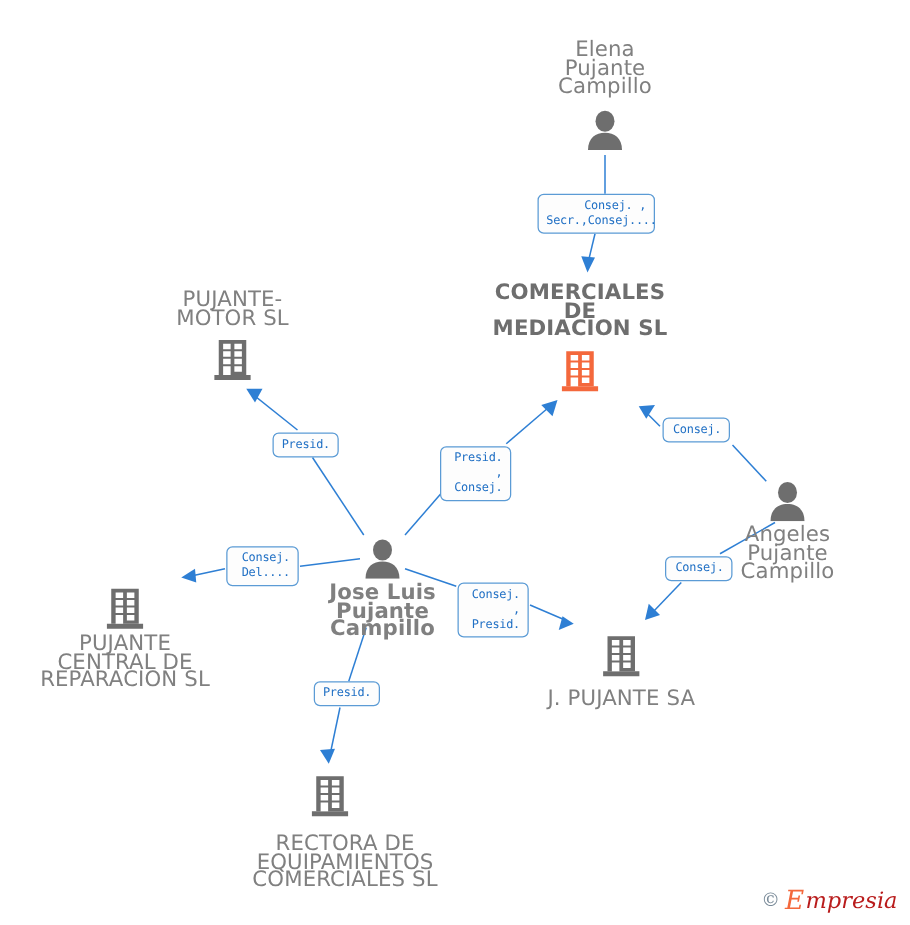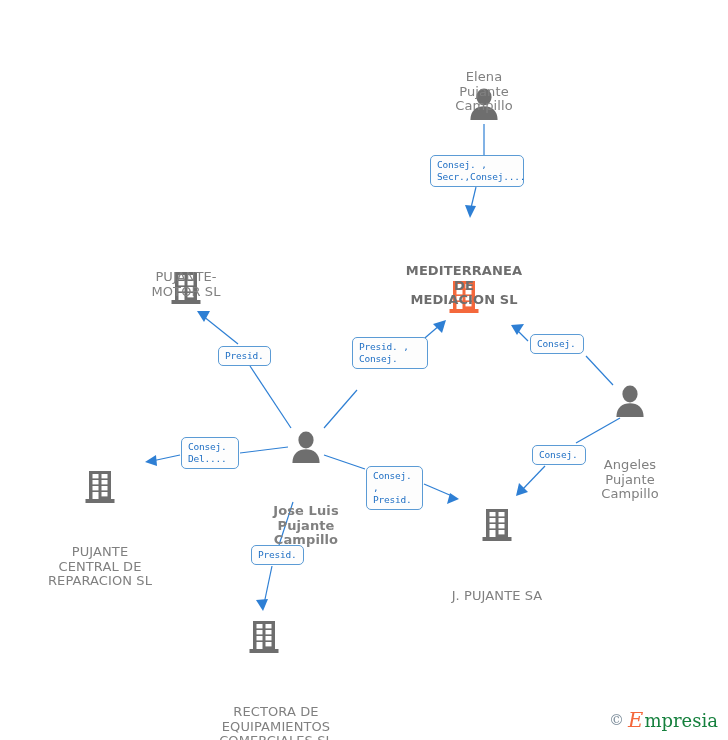--- a/index.html
+++ b/index.html
@@ -30,11 +30,10 @@
   }
   .node-label {
     color: #808080;
-    font-size: 13px;
+    font-size: 17px;
     line-height: 14.5px;
     white-space: pre-line;
     letter-spacing: 0.1px;
-    margin-top: 37px;
   }
   .node-label.company-focus {
     font-weight: bold;

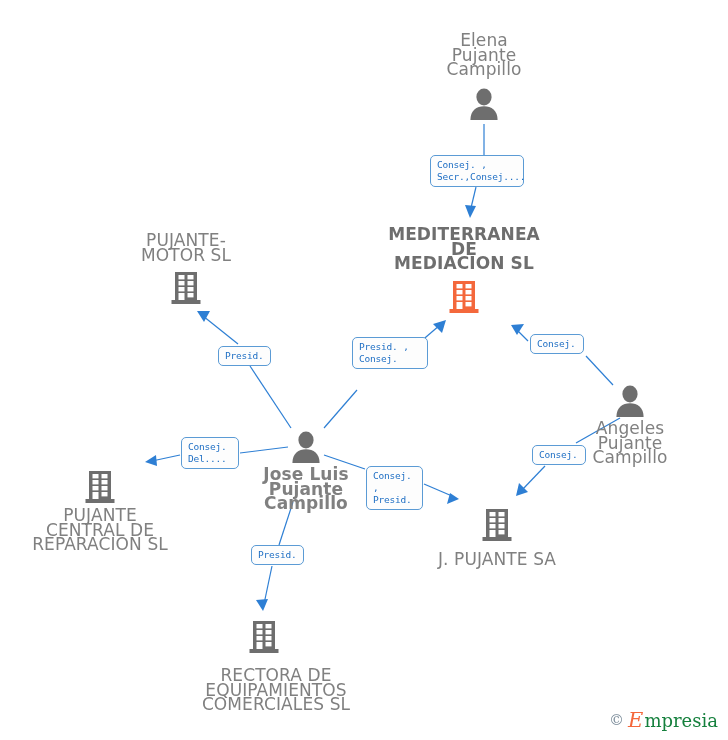--- a/index.html
+++ b/index.html
@@ -52,7 +52,7 @@
     font-size: 9.5px;
     line-height: 12px;
     font-family: "DejaVu Sans Mono", monospace;
-    text-align: left;
+    text-align: right;
     padding: 3px 6px;
     white-space: pre-line;
     box-sizing: border-box;

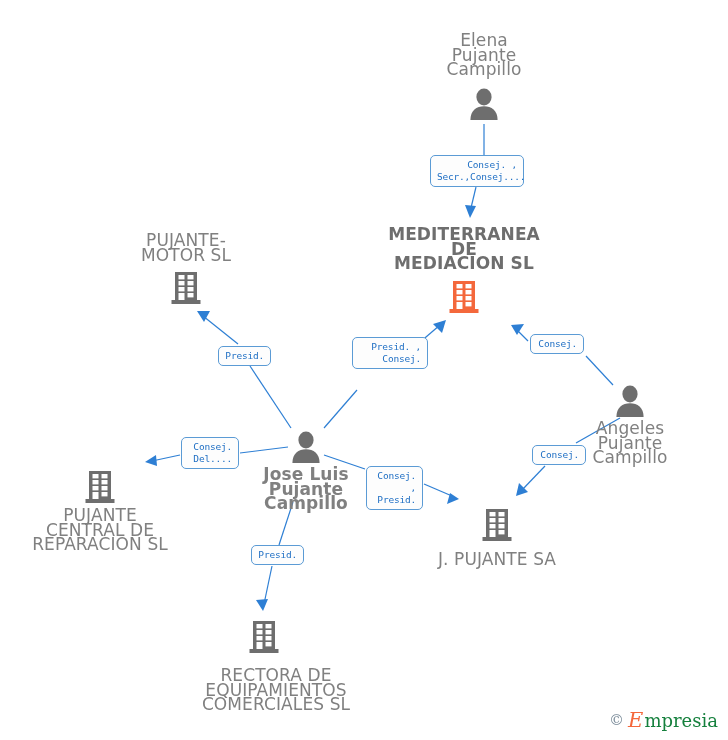--- a/index.html
+++ b/index.html
@@ -139,7 +139,7 @@
             <rect x="7.5" y="22" width="6" height="7" fill="#ffffff"></rect>
             <rect x="16.5" y="22" width="6" height="4.4" fill="#ffffff"></rect>
           </svg></div>
-        <div class="node-label company-focus" style="position: absolute; left: 0px; width: 160px; top: 0px;">MEDITERRANEA
+        <div class="node-label company-focus" style="position: absolute; left: 0px; width: 160px; top: 0px;">COMERCIALES
 DE
 MEDIACION SL</div>
       </div>

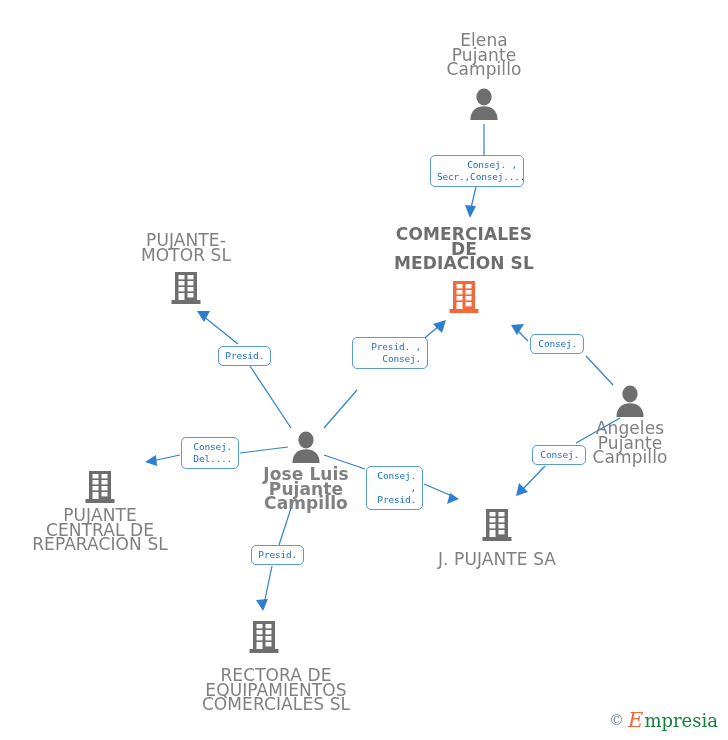--- a/index.html
+++ b/index.html
@@ -231,7 +231,7 @@
       <div class="edge-label" style="left: 430px; top: 155px; width: 94px; min-height: 32px;">Consej. ,
 Secr.,Consej....</div>
       <div class="edge-label" style="left: 218px; top: 346px; width: 53px; min-height: 20px;">Presid.</div>
-      <div class="edge-label" style="left: 352px; top: 337px; width: 76px; min-height: 32px;">Presid. ,
+      <div class="edge-label" style="left: 352px; top: 357px; width: 57px; min-height: 32px;">Presid. ,
 Consej.</div>
       <div class="edge-label" style="left: 530px; top: 334px; width: 54px; min-height: 20px;">Consej.</div>
       <div class="edge-label" style="left: 532px; top: 445px; width: 54px; min-height: 20px;">Consej.</div>

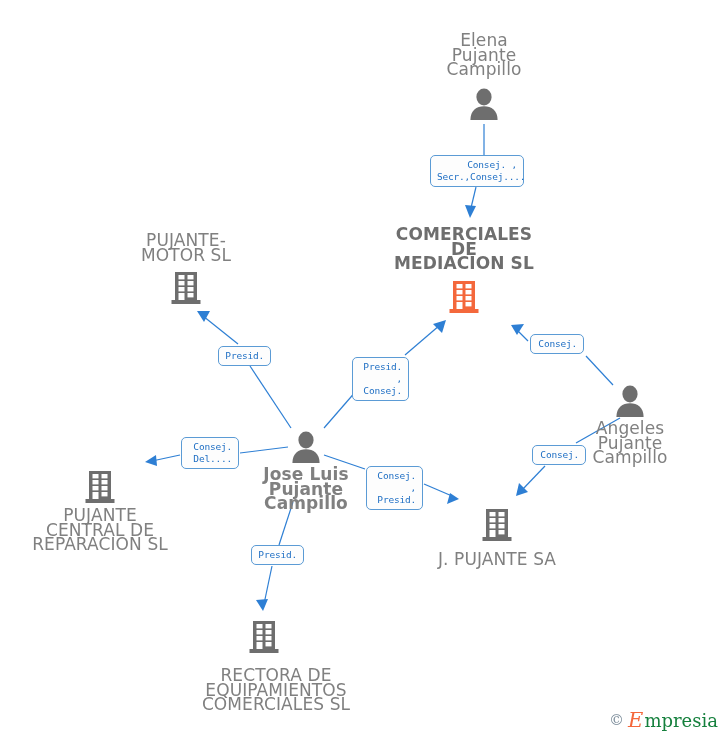--- a/index.html
+++ b/index.html
@@ -78,8 +78,9 @@
     font-family: "DejaVu Serif", serif;
   }
   #watermark .brand-rest {
-    color: #15803d;
+    color: #b91c1c;
     font-size: 18px;
+    font-style: italic;
     margin-left: -3px;
     font-family: "DejaVu Serif", serif;
   }

